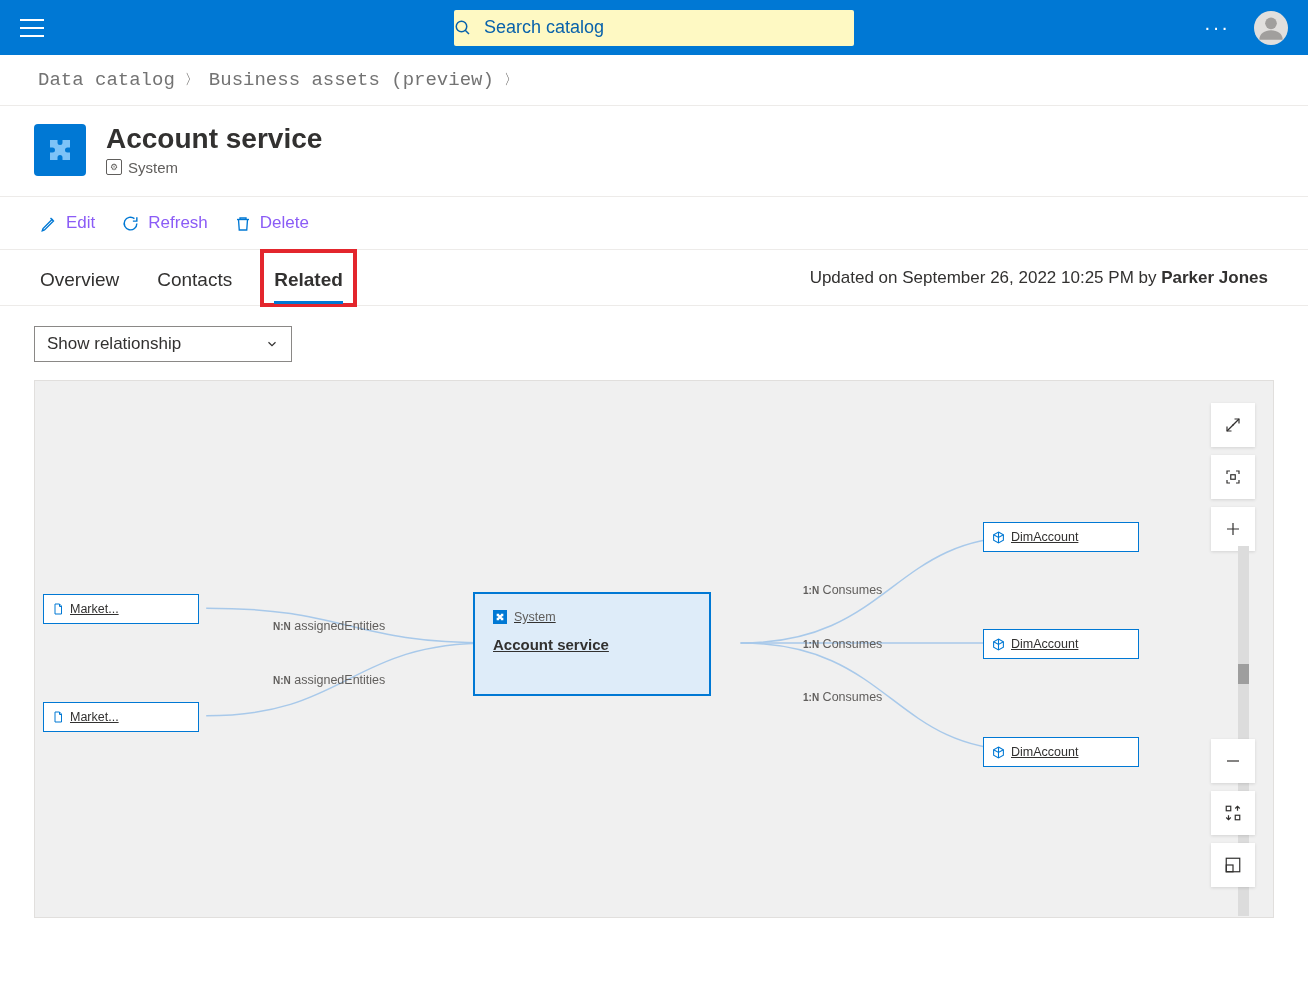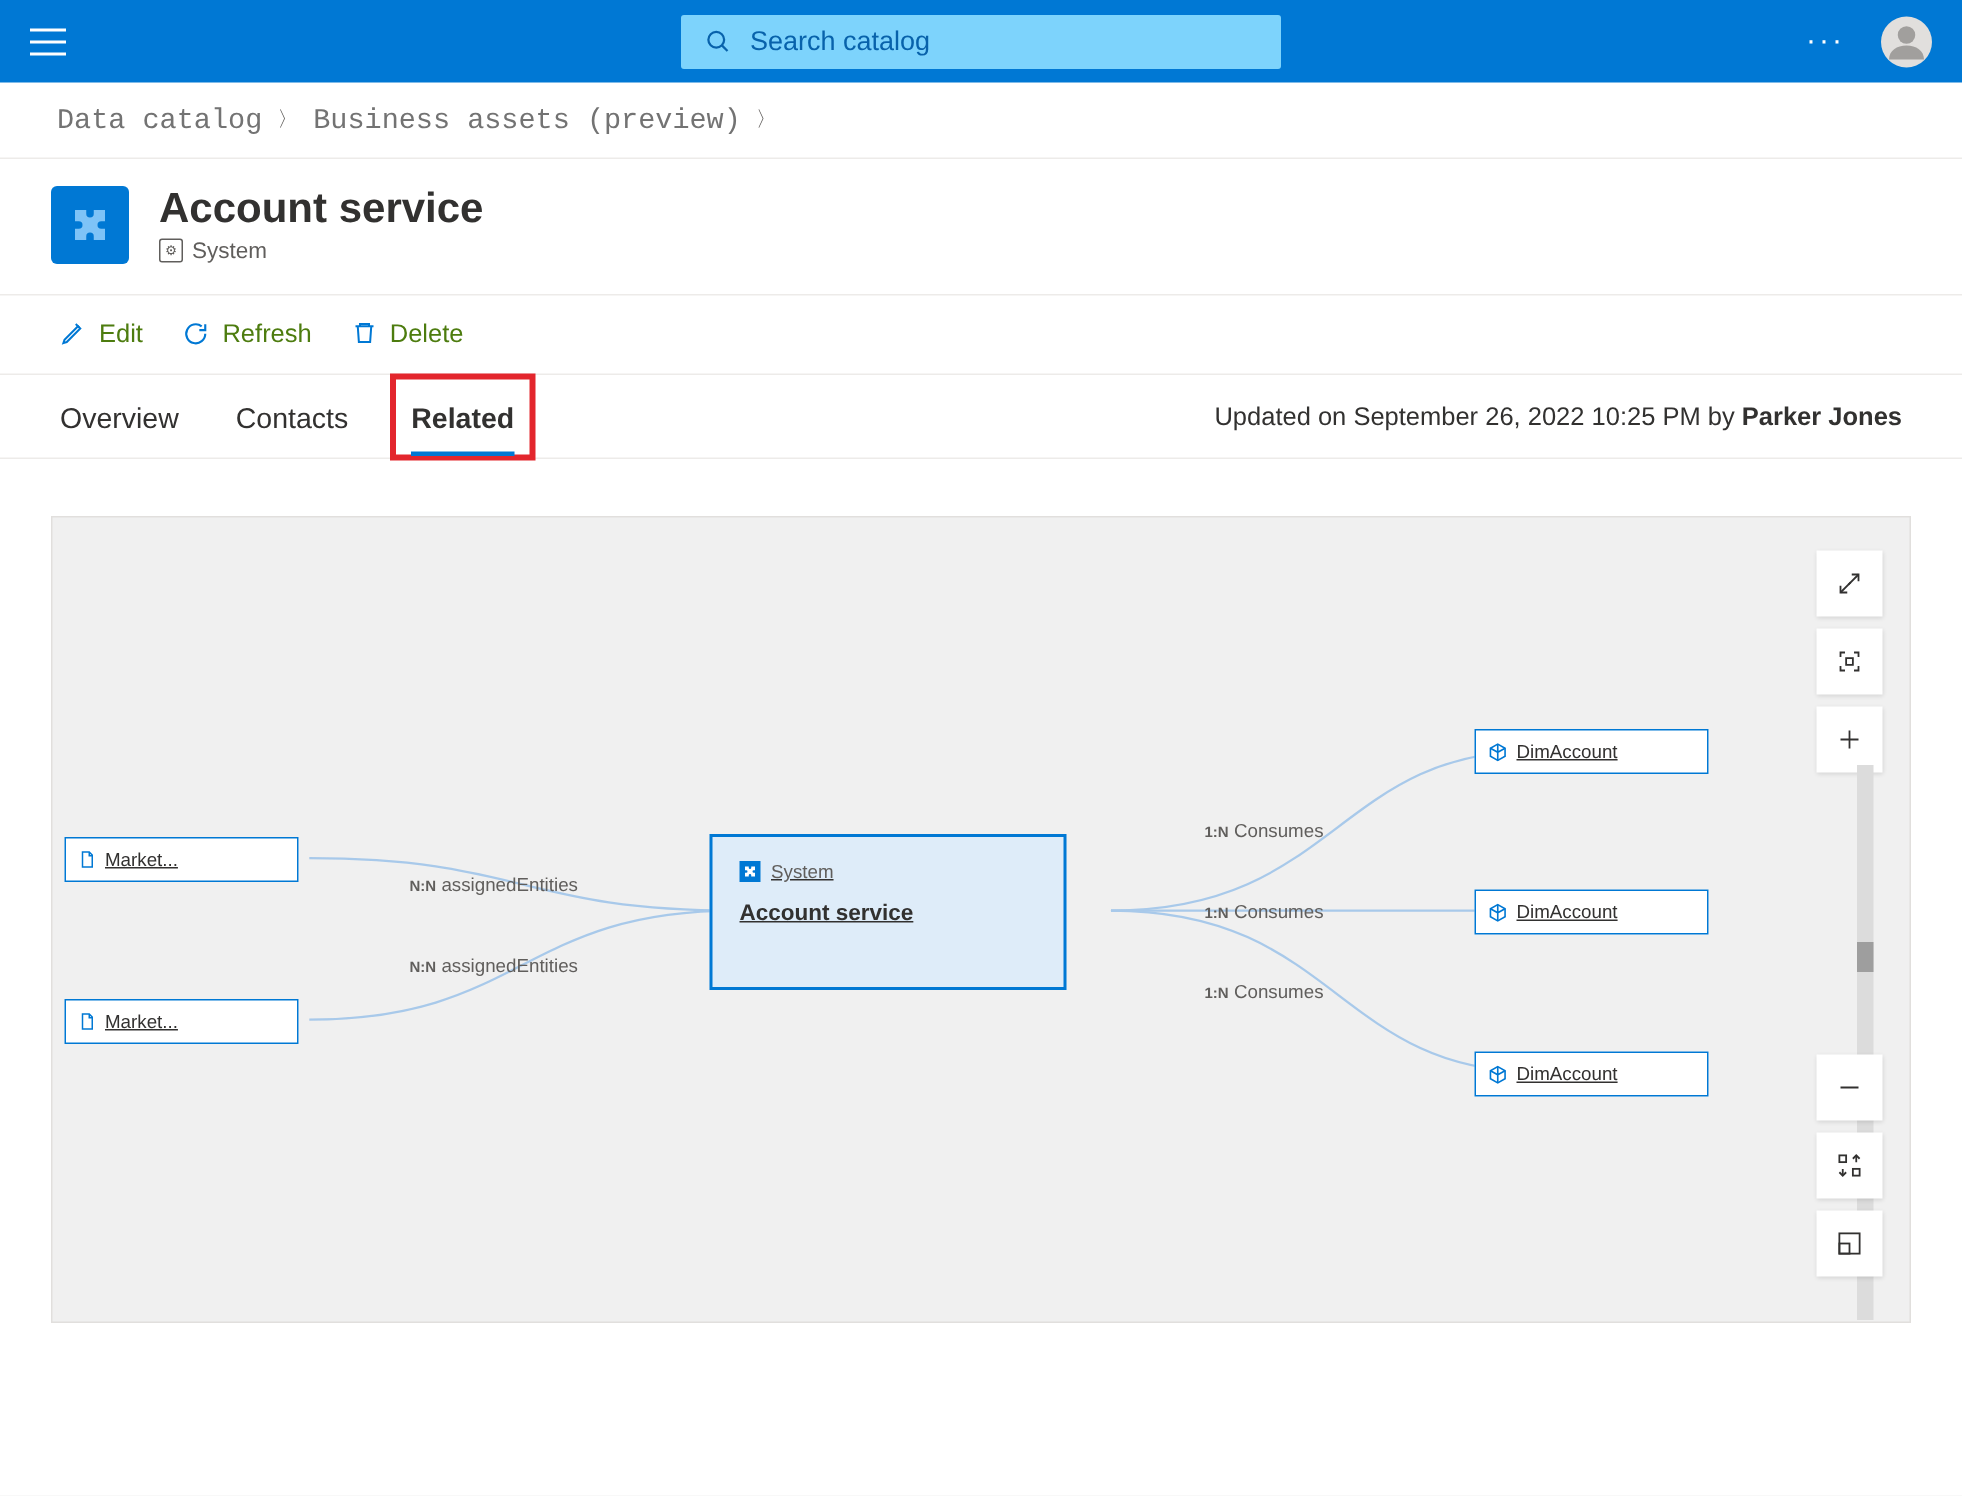--- a/index.html
+++ b/index.html
@@ -22,8 +22,8 @@
   .hamburger span { display:block; height:2px; background:#fff; }
   .search-wrap {
     position:absolute; left:50%; transform:translateX(-50%);
-    width:400px; height:36px; background:#7dd3fc; border-radius:2px;
-    display:flex; align-items:center; padding:0 16px; gap:10px;
+    width:400px; height:36px; background:#fef9c3; border-radius:2px;
+    display:flex; align-items:center; padding:0 0; gap:10px;
   }
   .search-wrap svg { flex-shrink:0; }
   .search-wrap input {

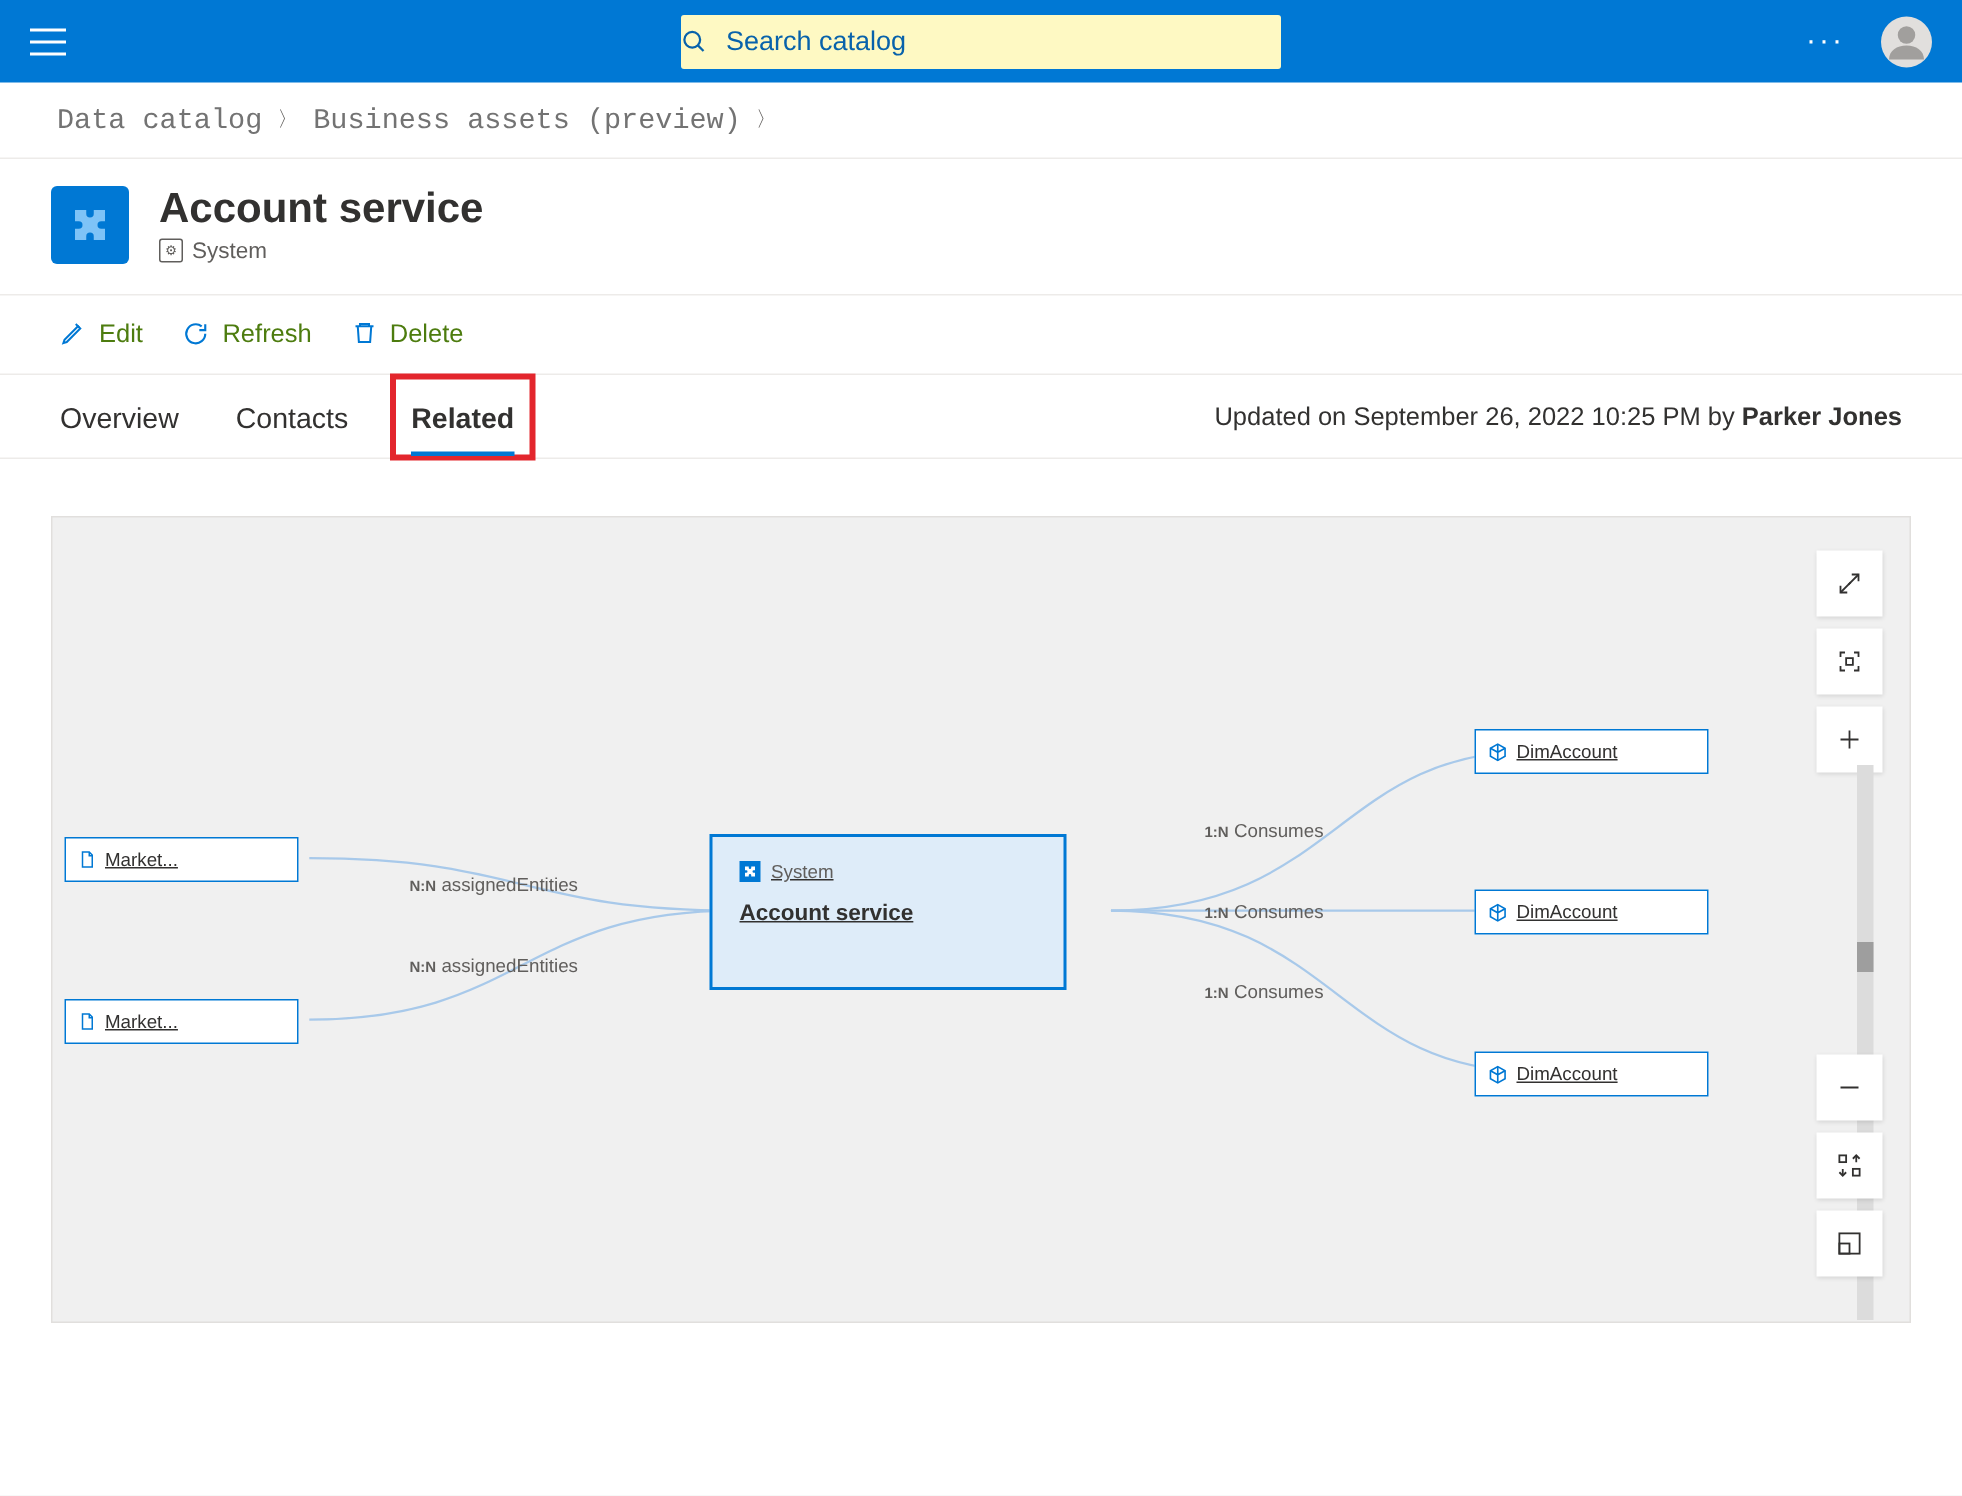--- a/index.html
+++ b/index.html
@@ -46,7 +46,7 @@
   .asset-sub .sub-icon { width:16px; height:16px; border:1.5px solid #605e5c; border-radius:2px; display:flex; align-items:center; justify-content:center; font-size:9px;}
   
   .actions { display:flex; gap:26px; padding:16px 40px; border-bottom:1px solid #edebe9; font-size:17px;}
-  .action { display:flex; align-items:flex-start; gap:8px; cursor:pointer; color:#4d7c0f;}
+  .action { display:flex; align-items:flex-end; gap:8px; cursor:pointer; color:#8b5cf6;}
   .action svg { color:#0078d4; }
   
   .tabs-row { display:flex; align-items:center; justify-content:space-between; padding:0 40px; border-bottom:1px solid #edebe9; min-height:56px;text-align:center;}

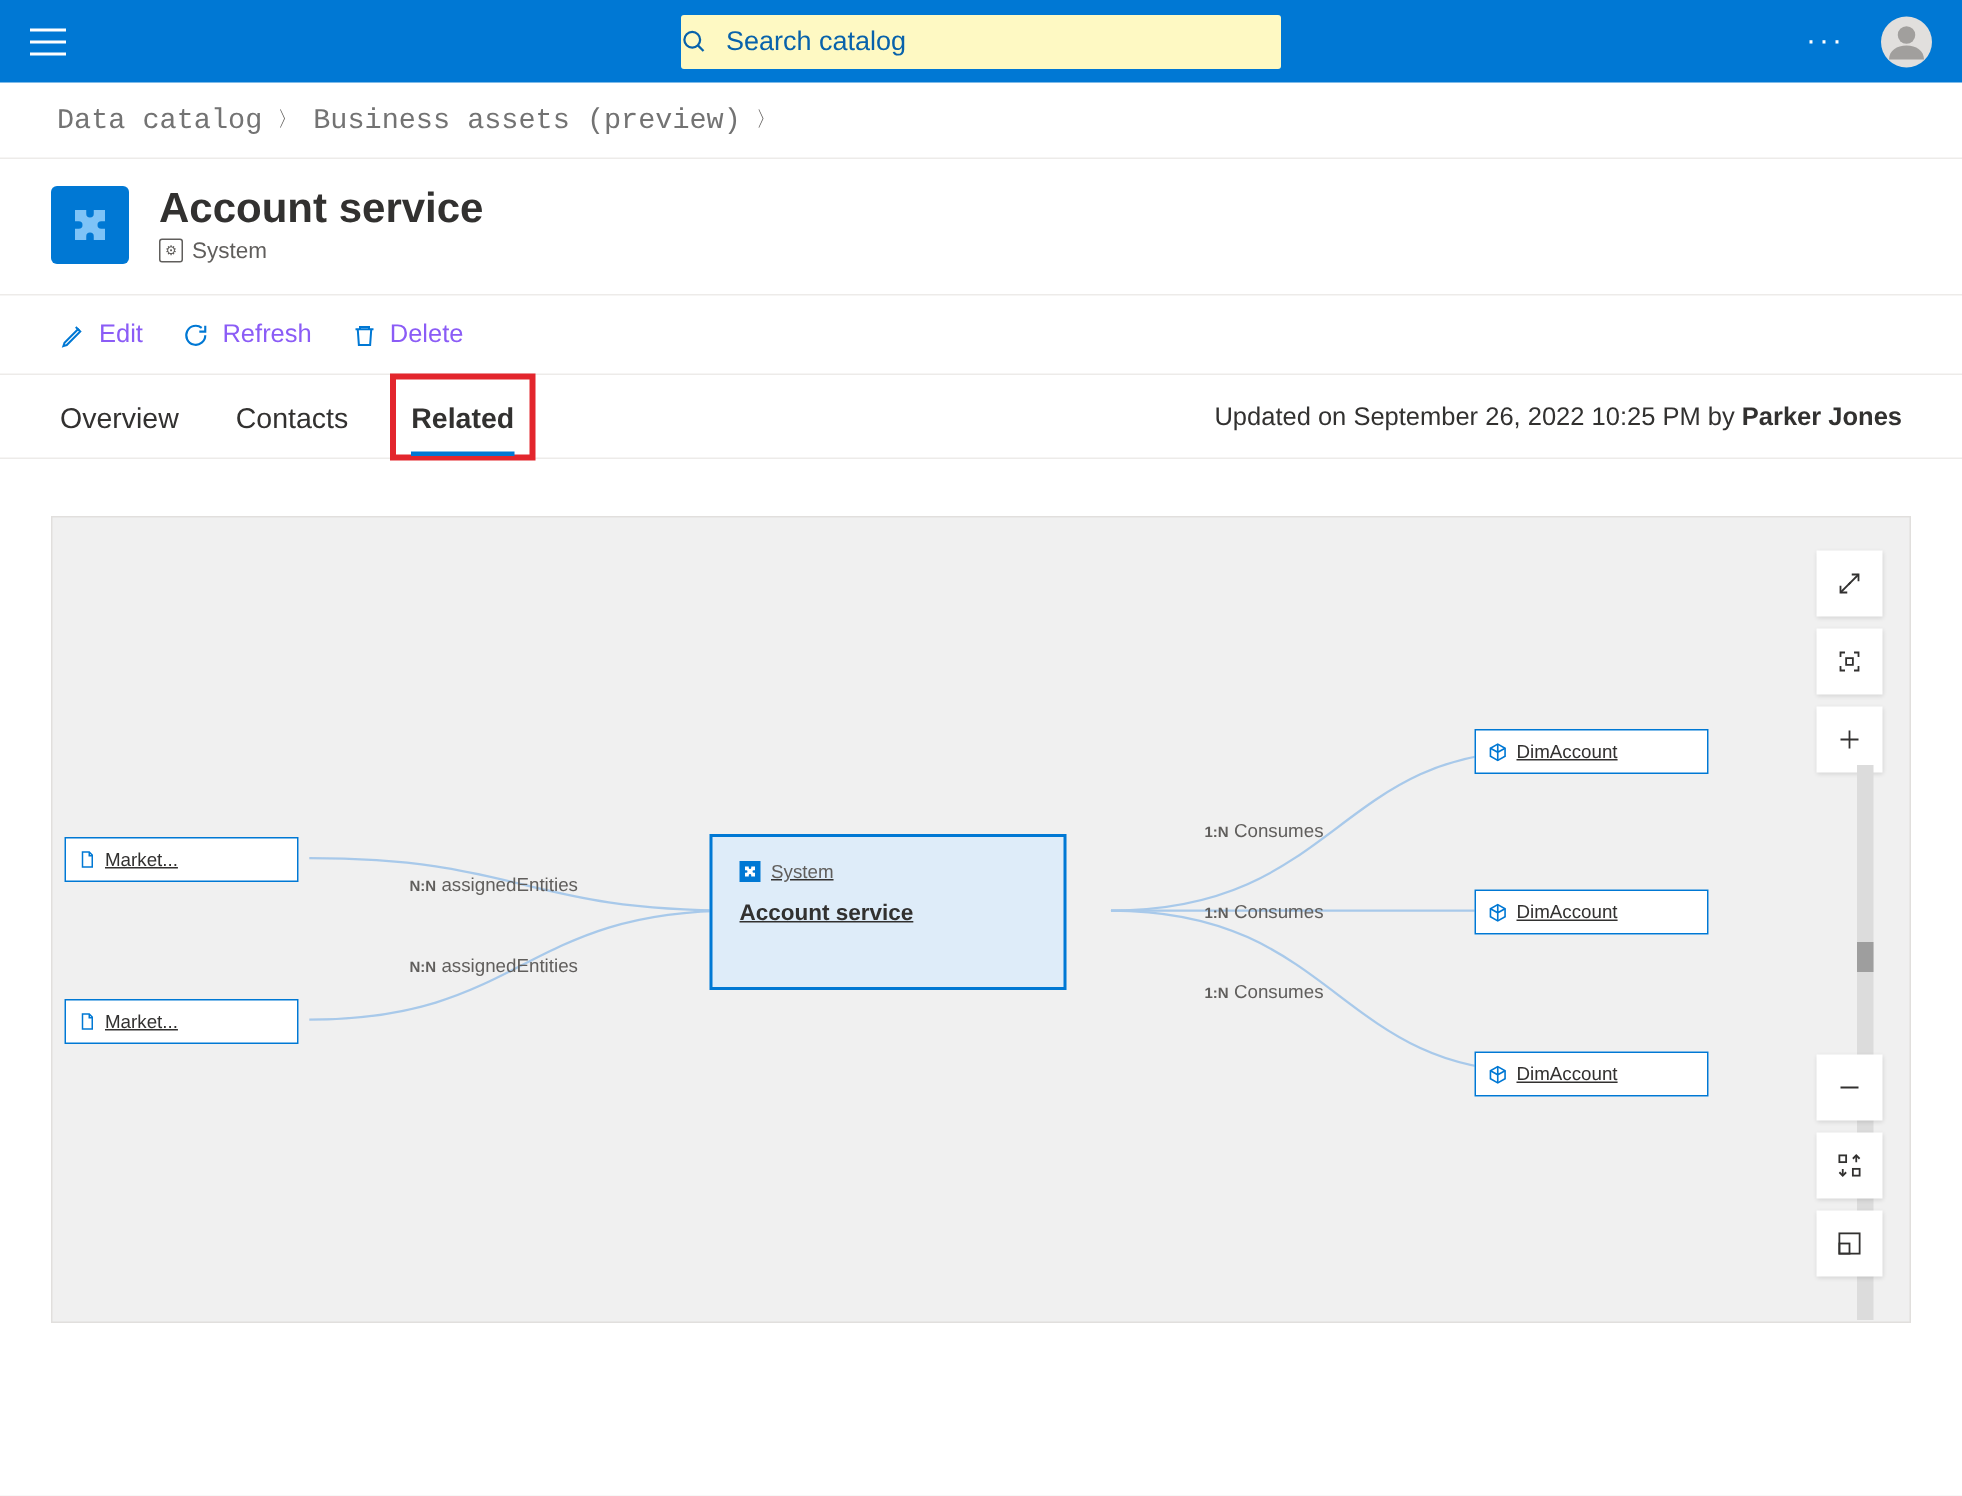--- a/index.html
+++ b/index.html
@@ -168,6 +168,12 @@
 </div>
 
 <div class="filters">
+  <div class="rel-select">
+    <span>Show relationship</span>
+    <svg width="14" height="14" viewBox="0 0 24 24" fill="none" stroke="#323130" stroke-width="2">
+        <path d="M6 9l6 6 6-6"></path>
+      </svg>
+  </div>
 </div>
 
 <div class="canvas-wrap">

